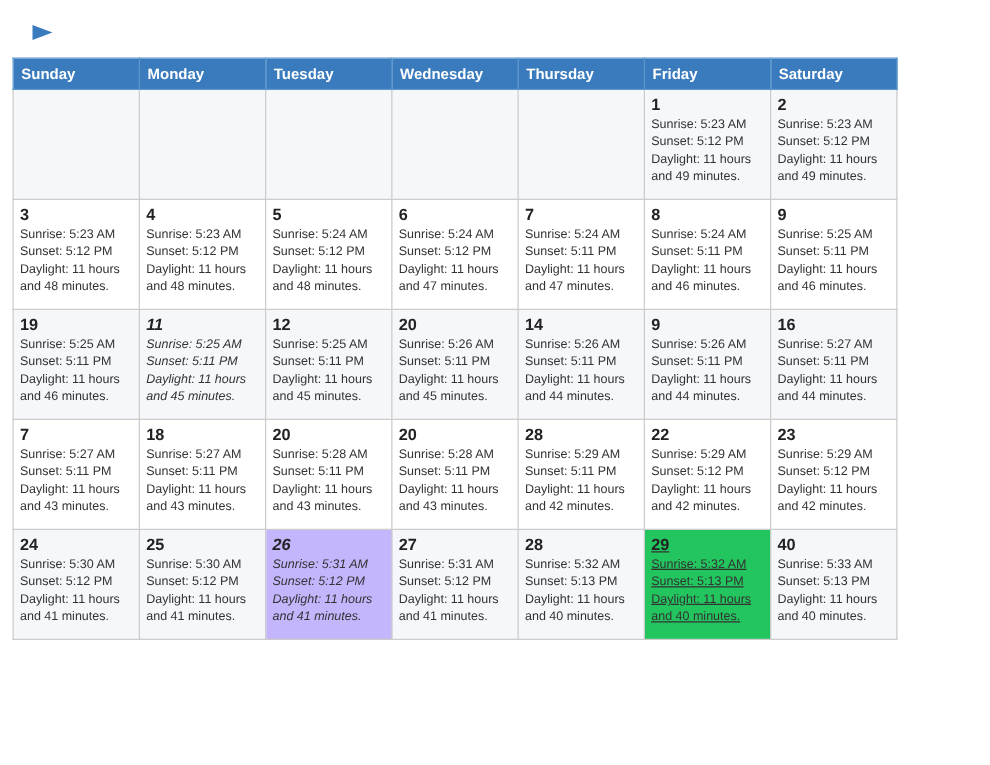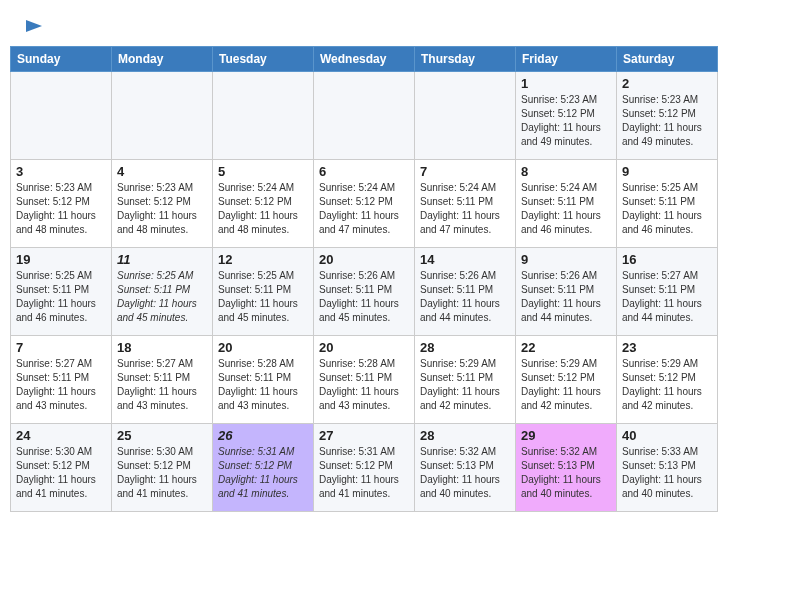--- a/index.html
+++ b/index.html
@@ -271,7 +271,7 @@
               <span class="day-num">28</span>
               <div class="day-info">Sunrise: 5:32 AM<br>Sunset: 5:13 PM<br>Daylight: 11 hours<br>and 40 minutes.</div>
             </td>
-            <td style="background: #f0abfc;">
+            <td style="background: #22c55e; text-decoration: underline;">
               <span class="day-num">29</span>
               <div class="day-info">Sunrise: 5:32 AM<br>Sunset: 5:13 PM<br>Daylight: 11 hours<br>and 40 minutes.</div>
             </td>

